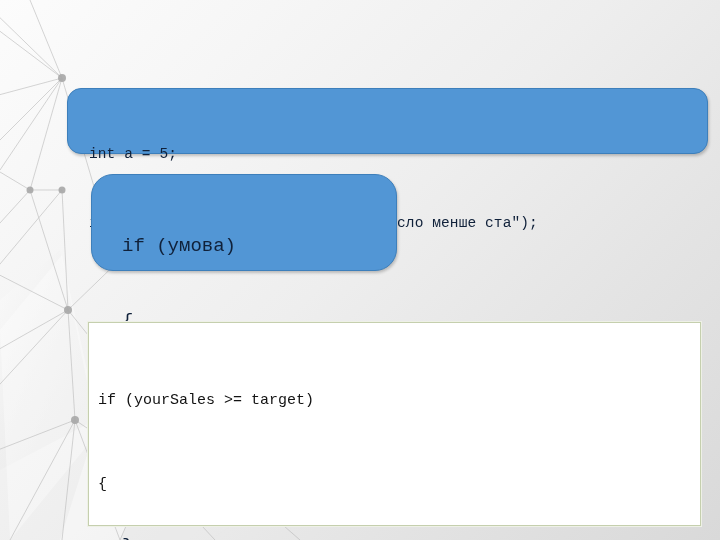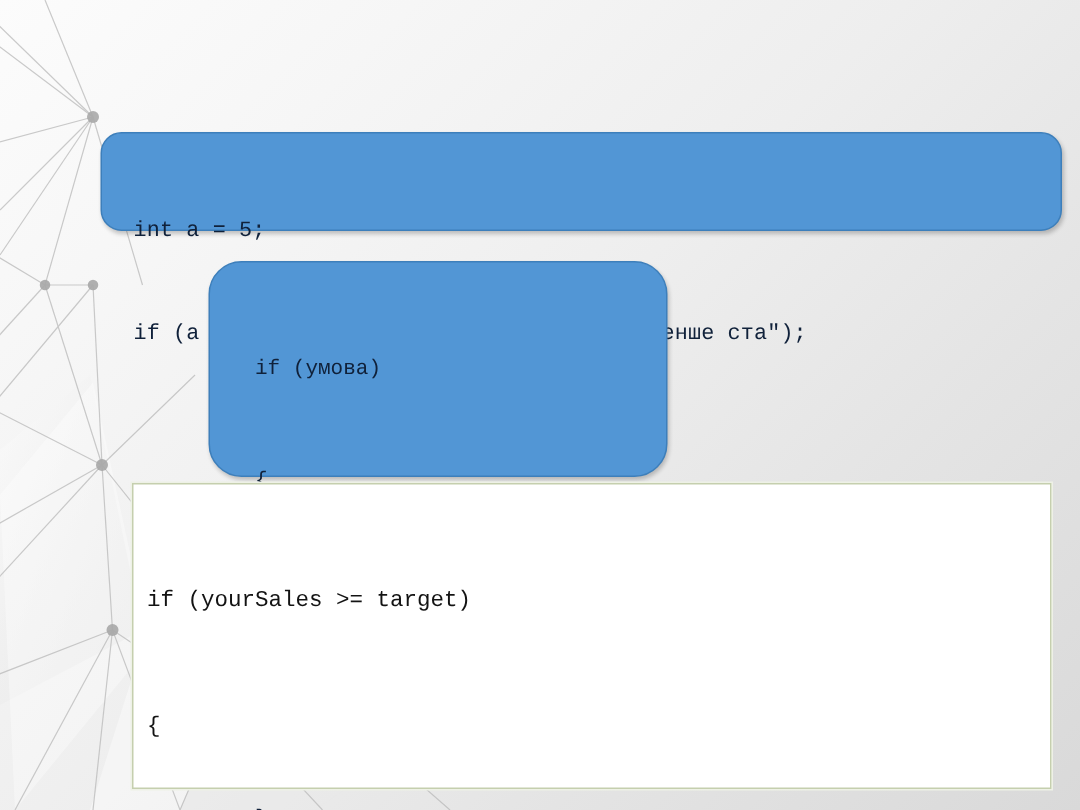--- a/index.html
+++ b/index.html
@@ -86,12 +86,11 @@
     left: 91px;
     top: 174px;
     width: 306px;
-    height: 144px;
+    height: 97px;
     padding: 9px 0 0 30px;
     border-radius: 22px;
-    font-size: 14px;
+    font-size: 19px;
     line-height: 25px;
-    margin-left: 48px;
   }
 
   #code-block-3 {

